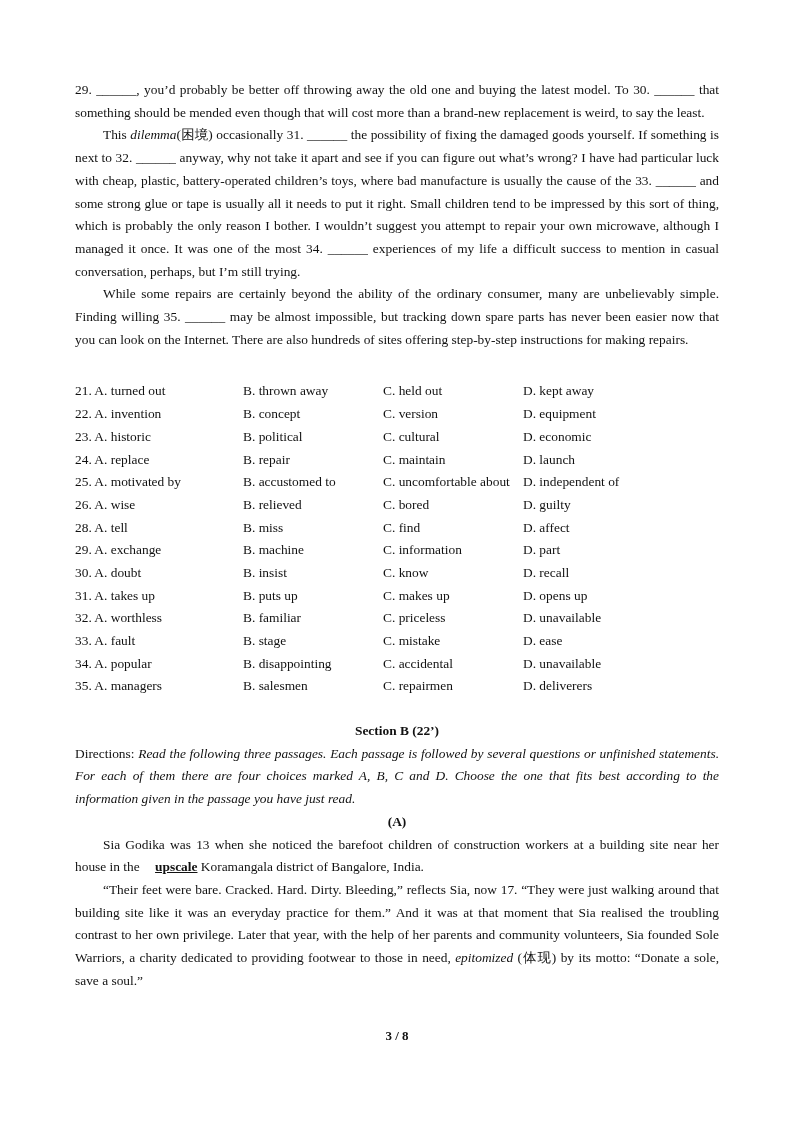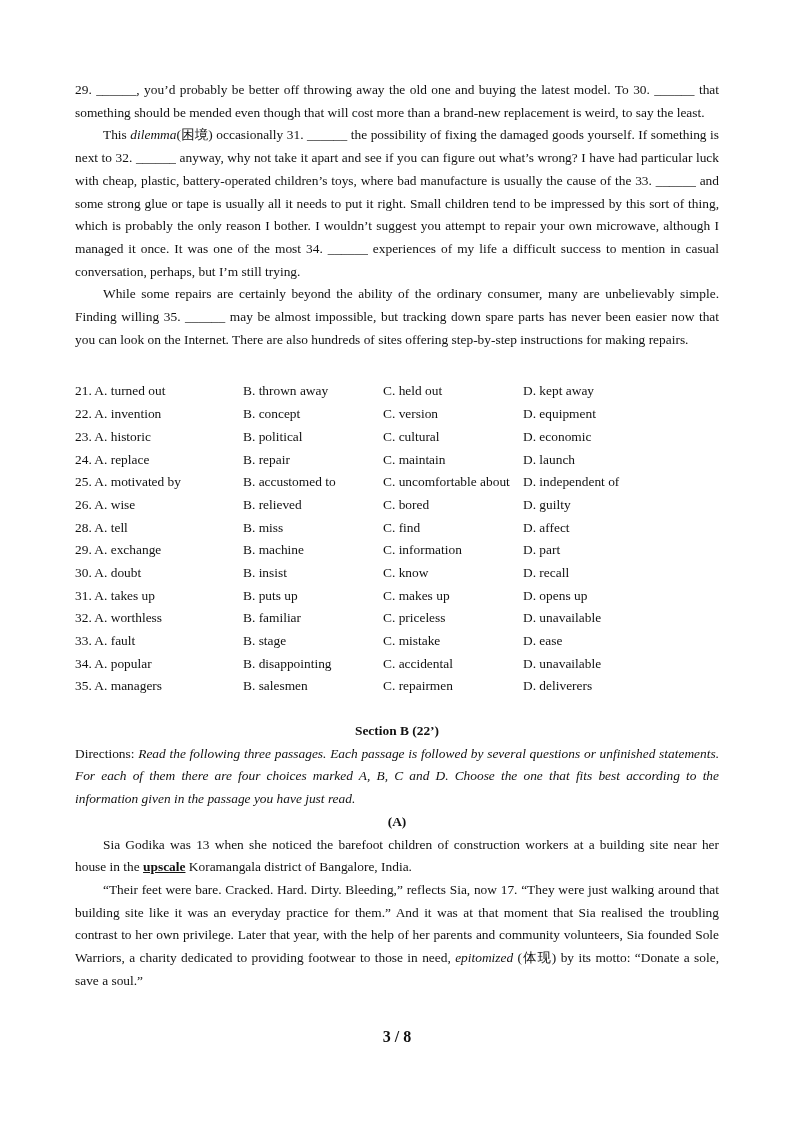--- a/index.html
+++ b/index.html
@@ -15,7 +15,7 @@
   .section-title { margin-top: 22px; font-weight: bold; line-height: 22.7px; text-align: center; }
   .directions em, .it { font-style: italic; }
   .bold { font-weight: normal; }
-  .u { text-decoration: underline; font-weight: bold; }
+  .u { text-decoration: underline; font-weight: bold; margin-left: 12px; }
   .center { text-align: center; font-weight: bold; line-height: 22.7px; }
   .pagenum { position: absolute; top: 1028px; left: 0; width: 794px; text-align: center;
              font-weight: bold; font-size: 16px; }

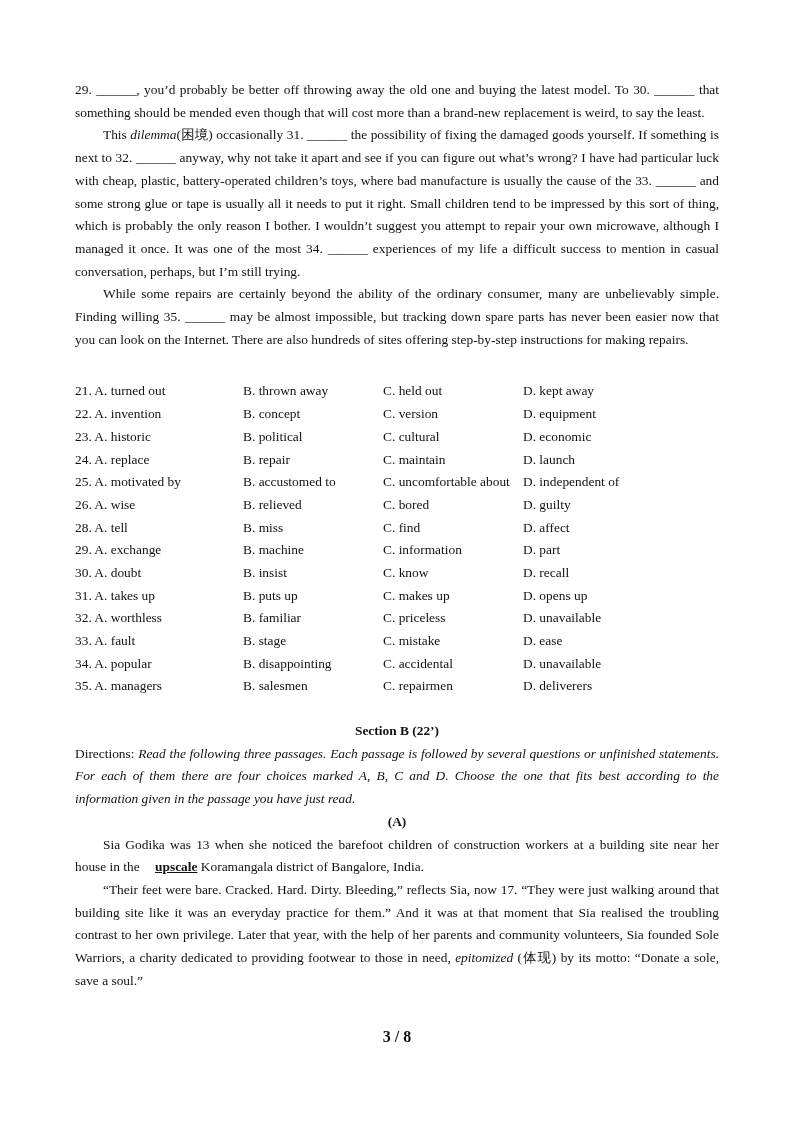--- a/index.html
+++ b/index.html
@@ -18,7 +18,7 @@
   .u { text-decoration: underline; font-weight: bold; margin-left: 12px; }
   .center { text-align: center; font-weight: bold; line-height: 22.7px; }
   .pagenum { position: absolute; top: 1028px; left: 0; width: 794px; text-align: center;
-             font-weight: bold; font-size: 16px; }
+             font-weight: bold; font-size: 13px; }
 </style>
 </head>
 <body>

